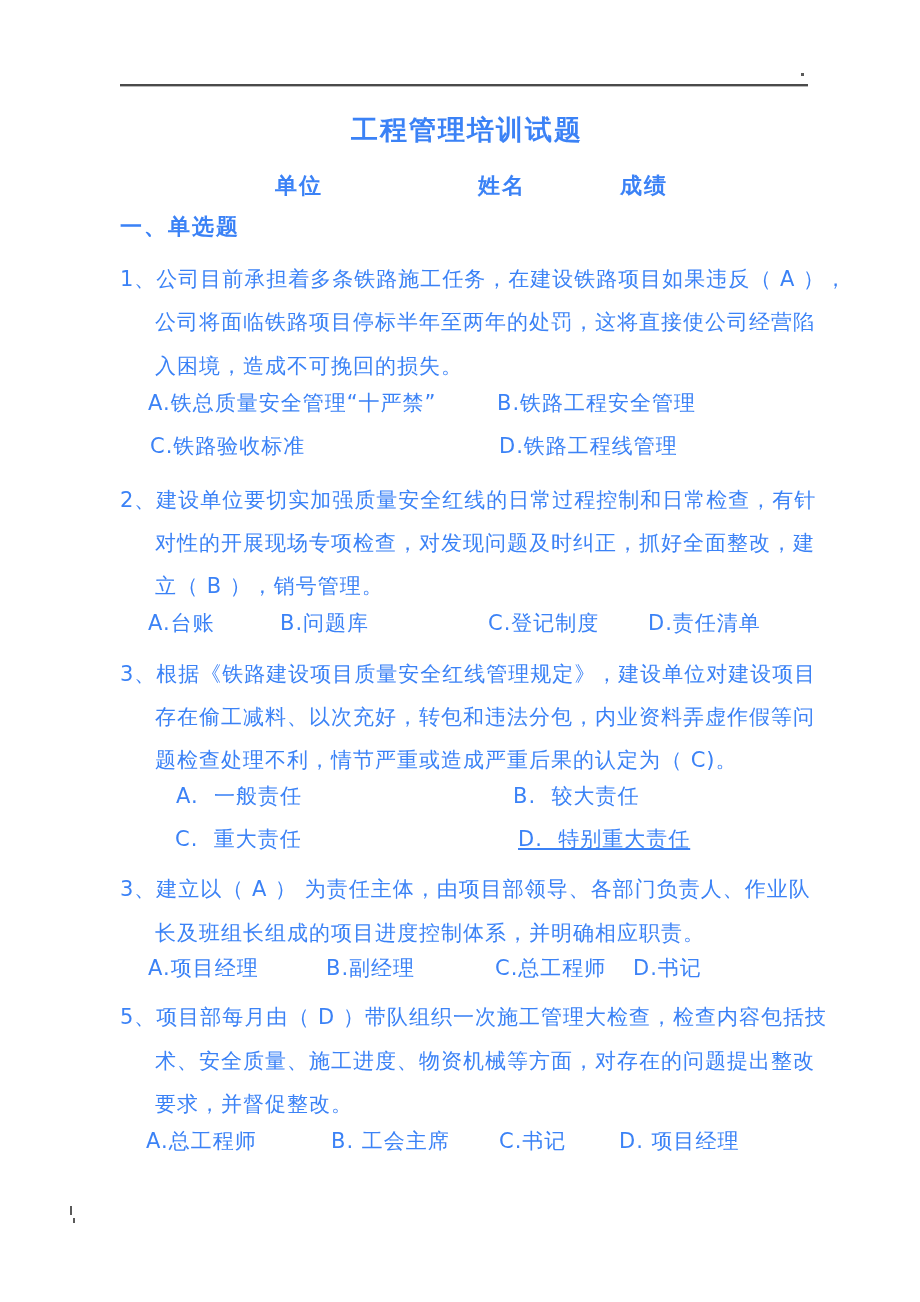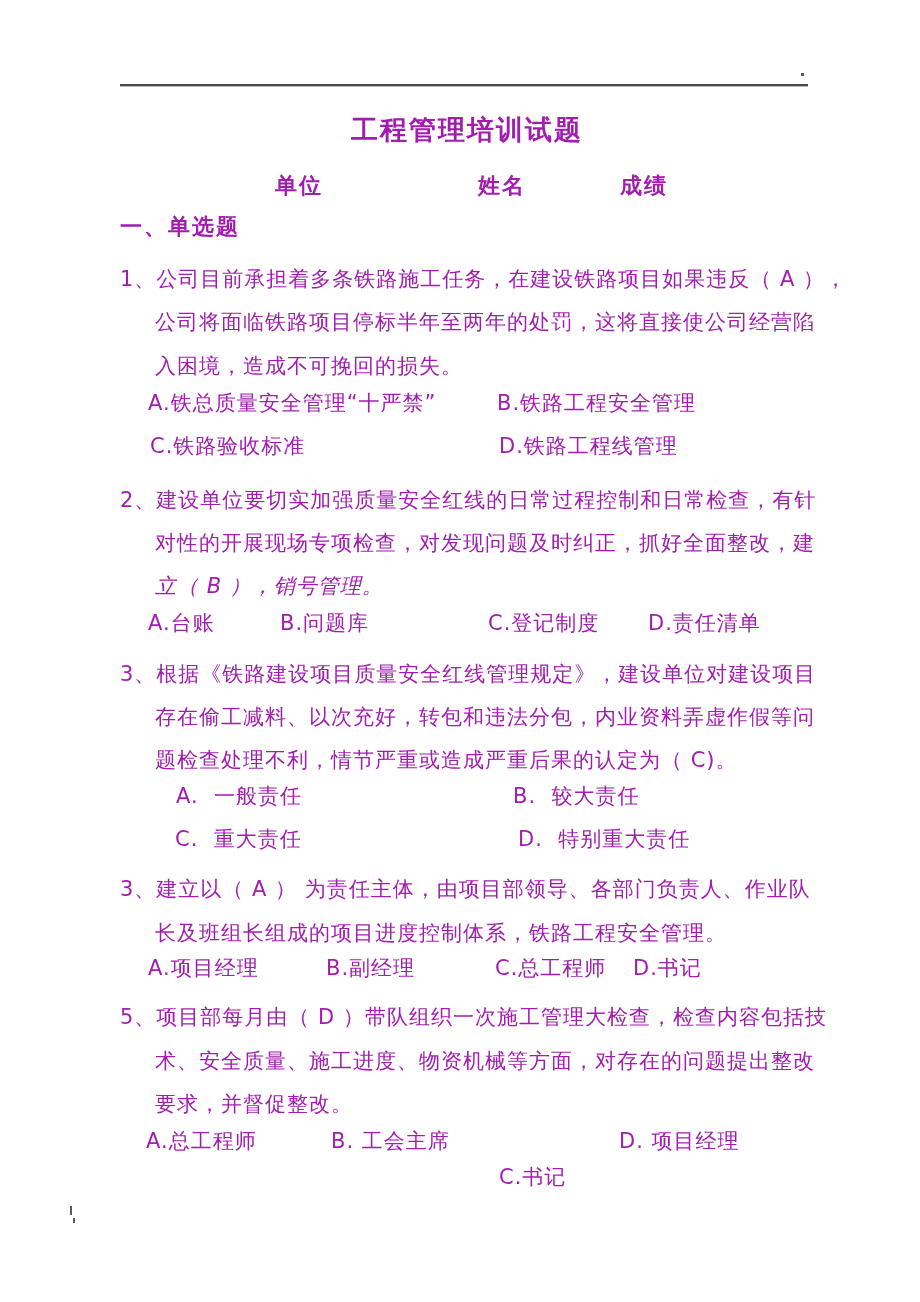--- a/index.html
+++ b/index.html
@@ -8,7 +8,7 @@
     width:920px;height:1302px;
     background:#ffffff;
     font-family:"DejaVu Sans",sans-serif;
-    color:#a21caf;
+    color:#3b82f6;
     overflow:hidden;
   }
   .hdr-rule{

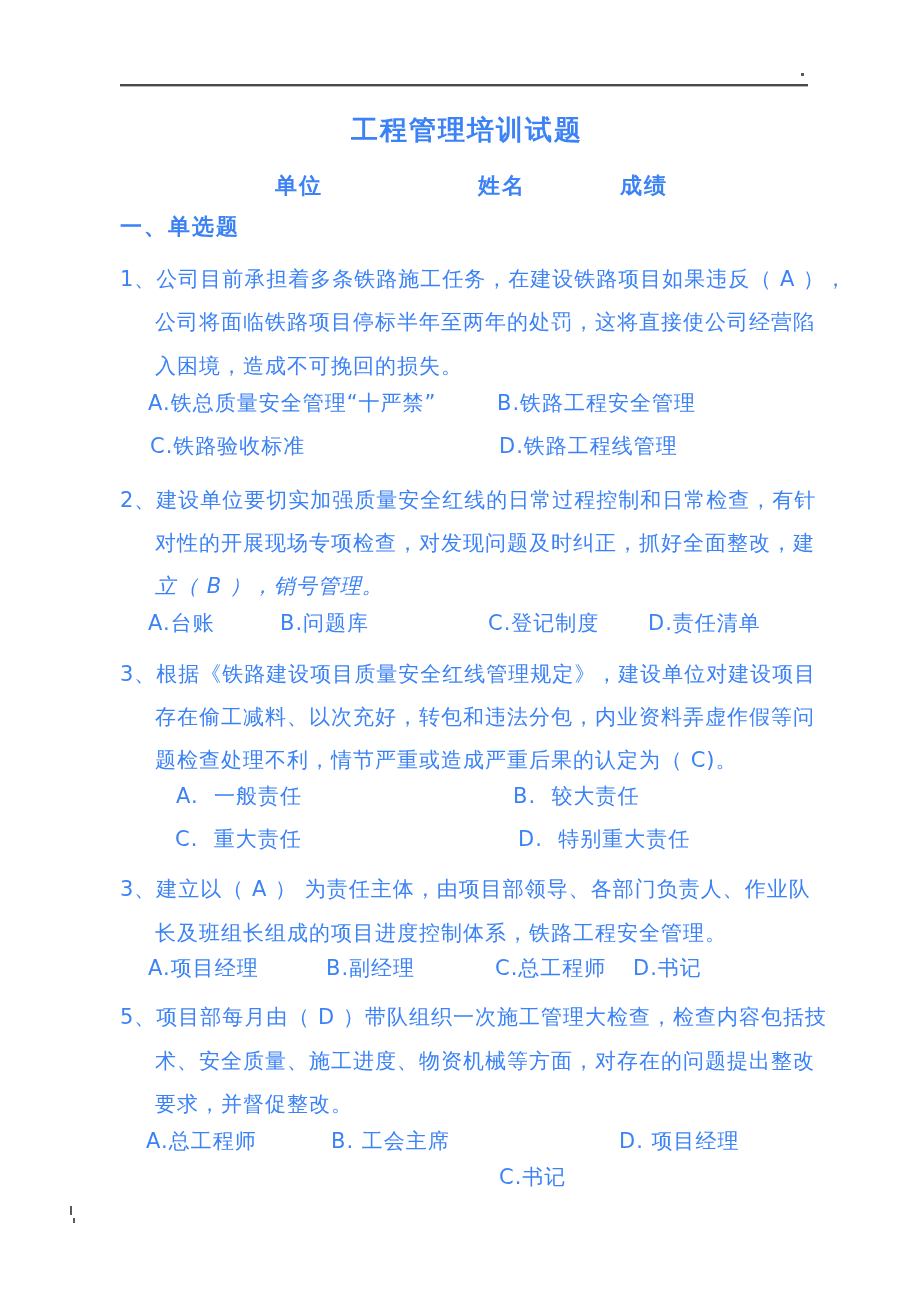--- a/index.html
+++ b/index.html
@@ -71,7 +71,7 @@
 
   <div class="bline" style="left:120px;top:477px;">2、建设单位要切实加强质量安全红线的日常过程控制和日常检查，有针</div>
   <div class="bline" style="left:155px;top:520px;">对性的开展现场专项检查，对发现问题及时纠正，抓好全面整改，建</div>
-  <div class="bline" style="left:155px;top:563px;font-style:italic;">立（ B ），销号管理。</div>
+  <div class="bline" style="left:155px;top:563px;">立（ B ），销号管理。</div>
   <div class="opt" style="left:148px;top:608px;">A.台账</div>
   <div class="opt" style="left:280px;top:608px;">B.问题库</div>
   <div class="opt" style="left:488px;top:608px;">C.登记制度</div>

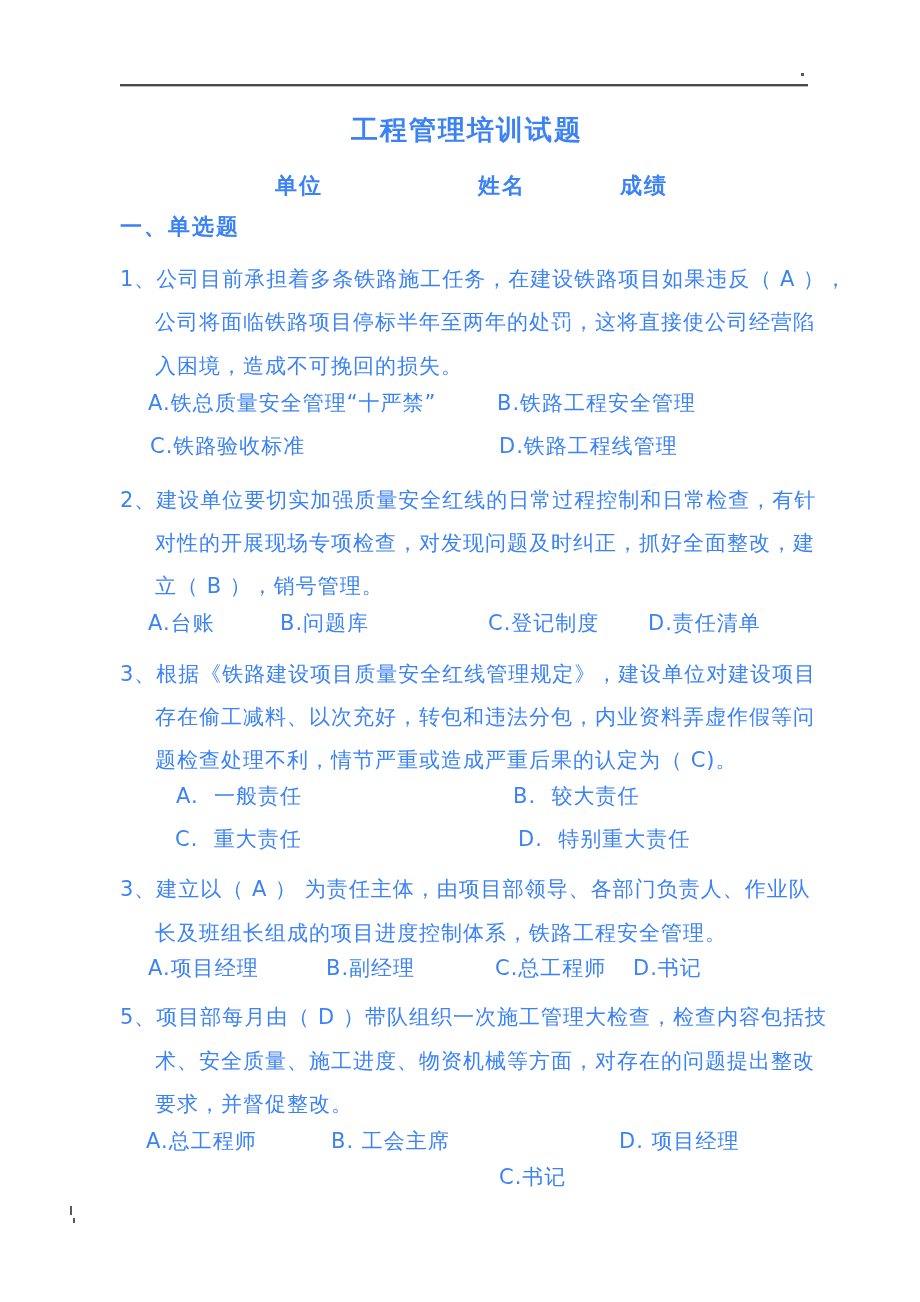--- a/index.html
+++ b/index.html
@@ -83,7 +83,7 @@
   <div class="opt" style="left:176px;top:781px;">A.  一般责任</div>
   <div class="opt" style="left:513px;top:781px;">B.  较大责任</div>
   <div class="opt" style="left:167px;top:824px;margin-left:8px;">C.  重大责任</div>
-  <div class="opt" style="left:518px;top:824px;">D.  特别重大责任</div>
+  <div class="opt" style="left:518px;top:824px;text-decoration:underline;">D.  特别重大责任</div>
 
   <div class="bline" style="left:120px;top:866px;">3、建立以（ A ） 为责任主体，由项目部领导、各部门负责人、作业队</div>
   <div class="bline" style="left:155px;top:910px;">长及班组长组成的项目进度控制体系，铁路工程安全管理。</div>

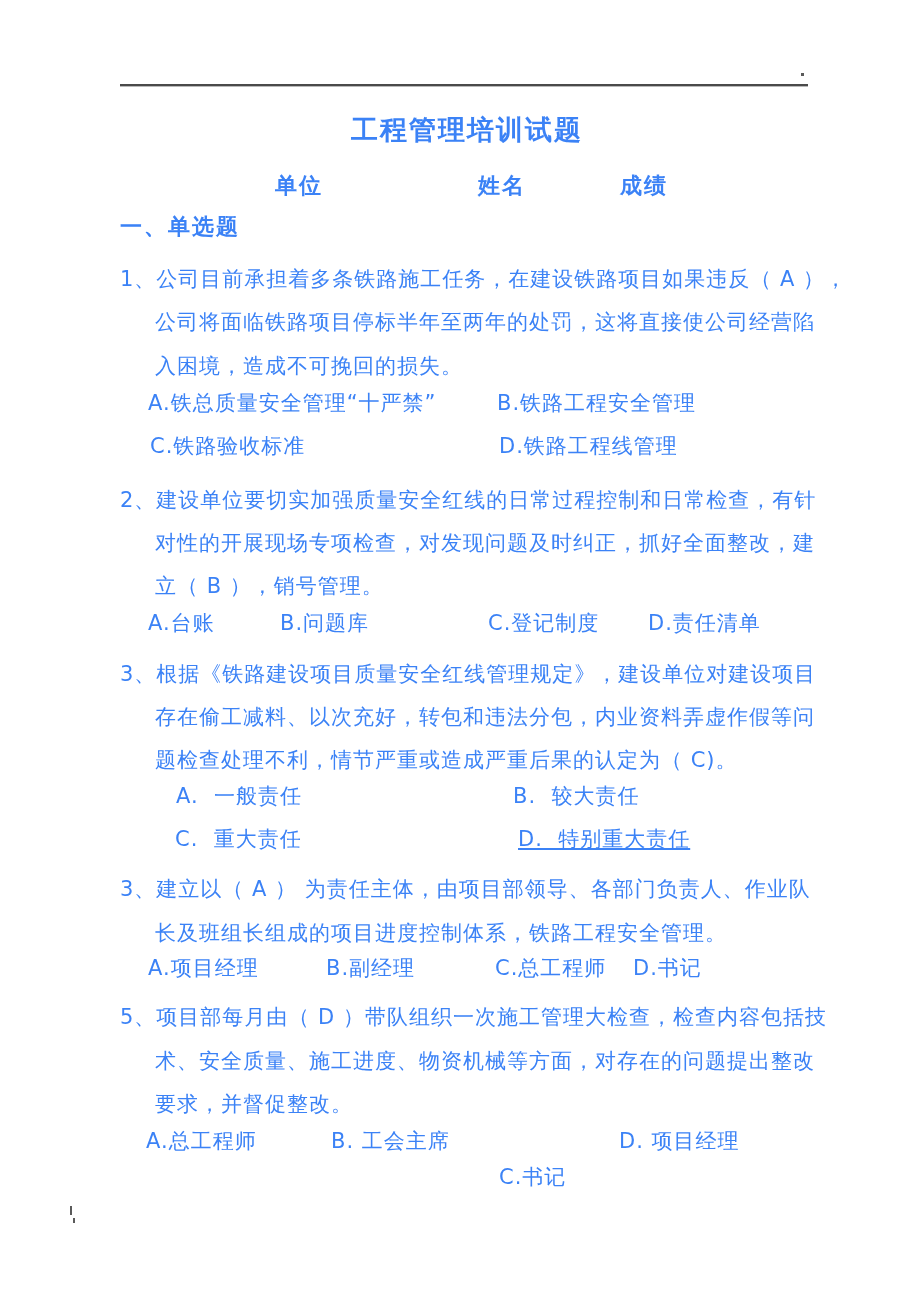--- a/index.html
+++ b/index.html
@@ -86,7 +86,7 @@
   <div class="opt" style="left:518px;top:824px;text-decoration:underline;">D.  特别重大责任</div>
 
   <div class="bline" style="left:120px;top:866px;">3、建立以（ A ） 为责任主体，由项目部领导、各部门负责人、作业队</div>
-  <div class="bline" style="left:155px;top:910px;">长及班组长组成的项目进度控制体系，铁路工程安全管理。</div>
+  <div class="bline" style="left:155px;top:910px;">长及班组长组成的项目进度控制体系，并明确相应职责。</div>
   <div class="opt" style="left:148px;top:953px;">A.项目经理</div>
   <div class="opt" style="left:326px;top:953px;">B.副经理</div>
   <div class="opt" style="left:495px;top:953px;">C.总工程师</div>

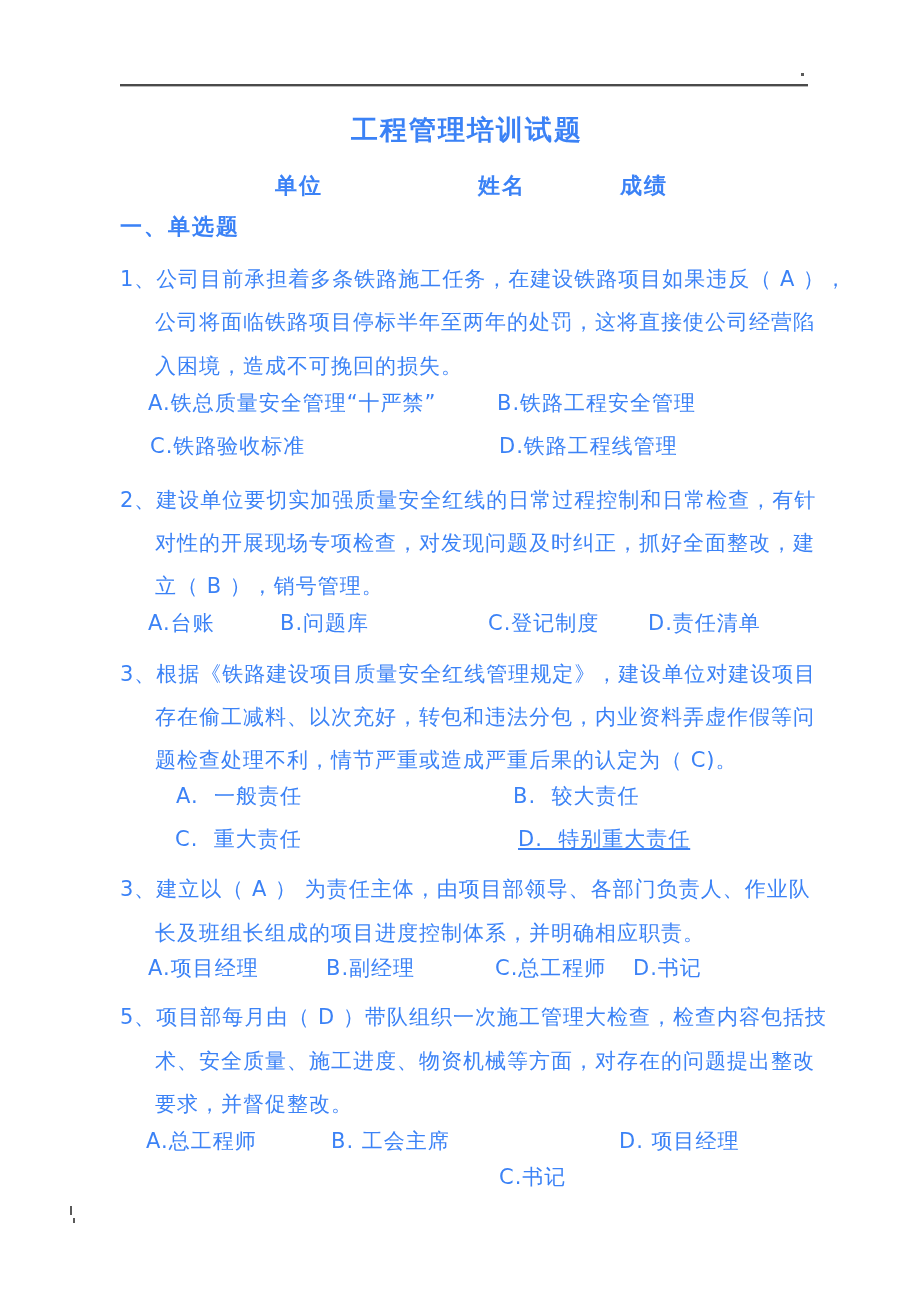--- a/index.html
+++ b/index.html
@@ -97,7 +97,7 @@
   <div class="bline" style="left:155px;top:1038px;">术、安全质量、施工进度、物资机械等方面，对存在的问题提出整改</div>
   <div class="opt" style="left:146px;top:1126px;">A.总工程师</div>
   <div class="opt" style="left:331px;top:1126px;">B. 工会主席</div>
-  <div class="opt" style="left:499px;top:1126px;margin-top:36px;">C.书记</div>
+  <div class="opt" style="left:499px;top:1126px;">C.书记</div>
   <div class="opt" style="left:619px;top:1126px;">D. 项目经理</div>
 
   <div class="stray" style="left:70px;top:1206px;width:2px;height:9px;"></div>

